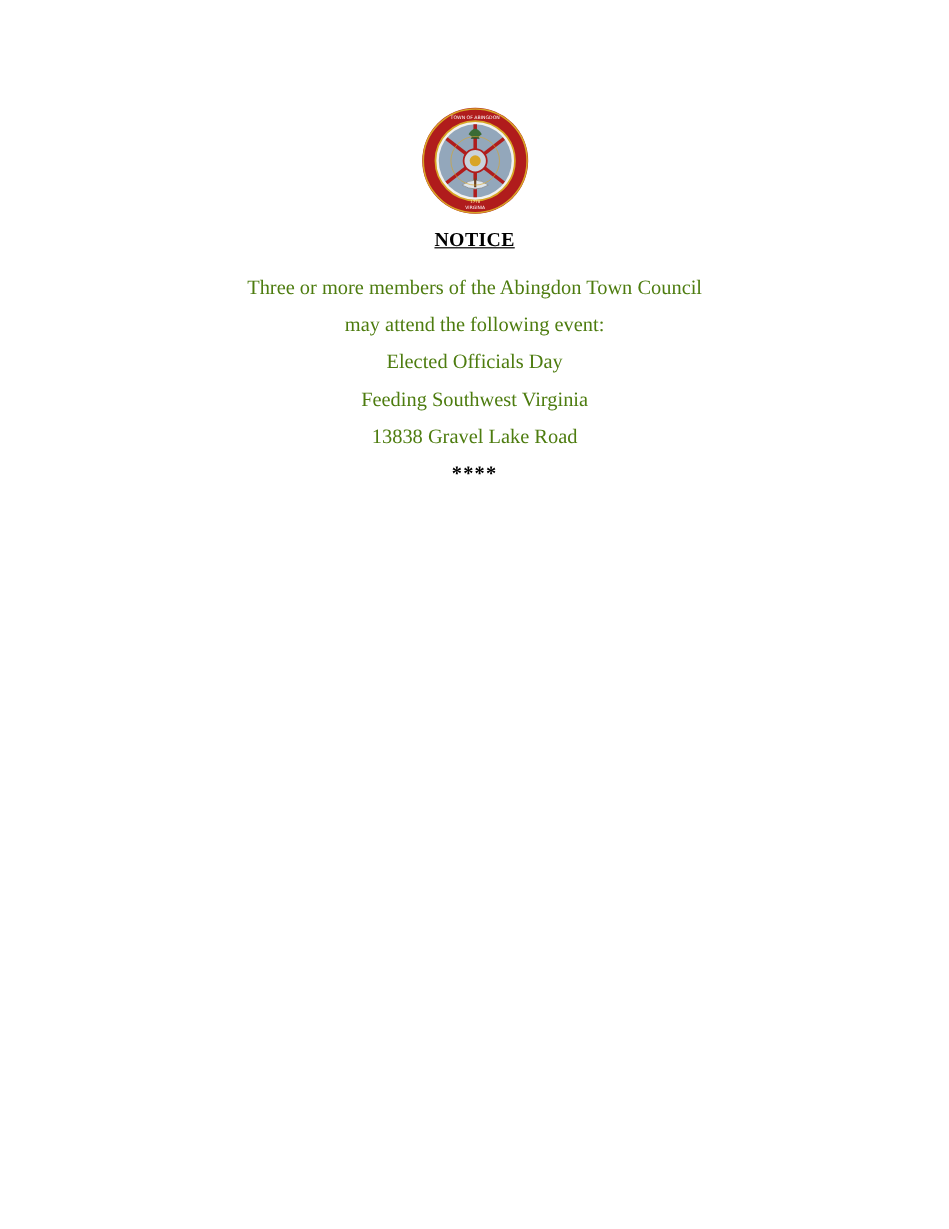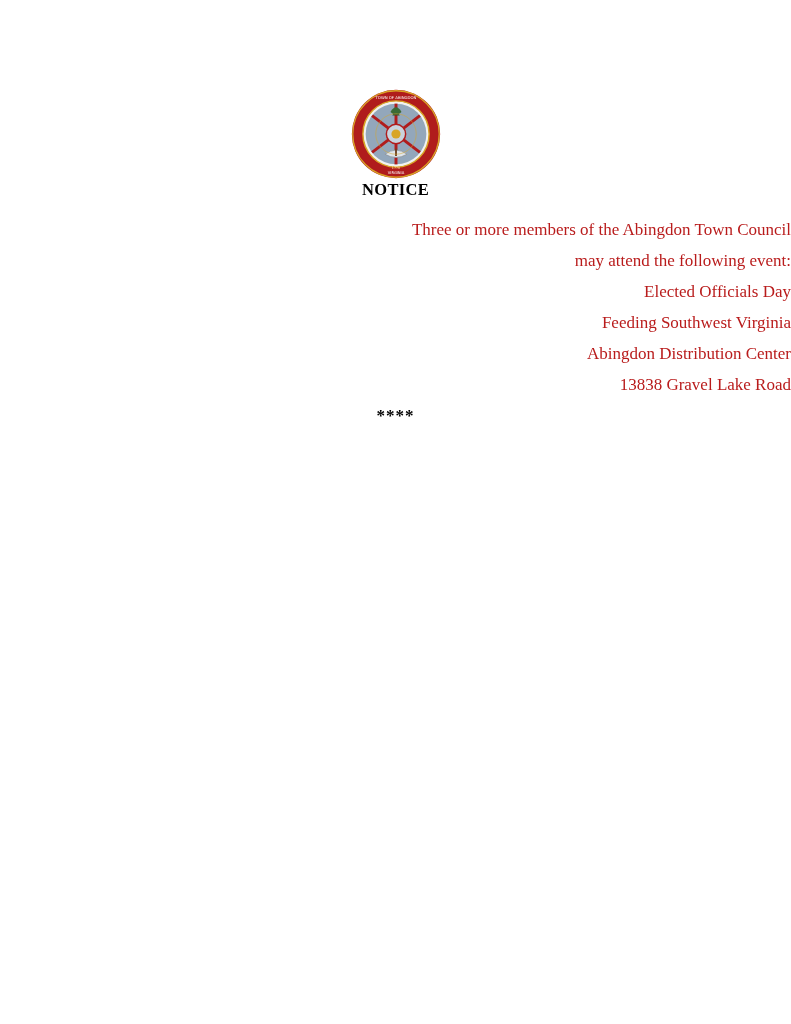--- a/index.html
+++ b/index.html
@@ -47,6 +47,8 @@
     text-align: center;
     font-size: 16.5px;
     font-weight: bold;
+    text-decoration: underline;
+    margin-top: 10px;
     letter-spacing: 0.3px;
   }
 

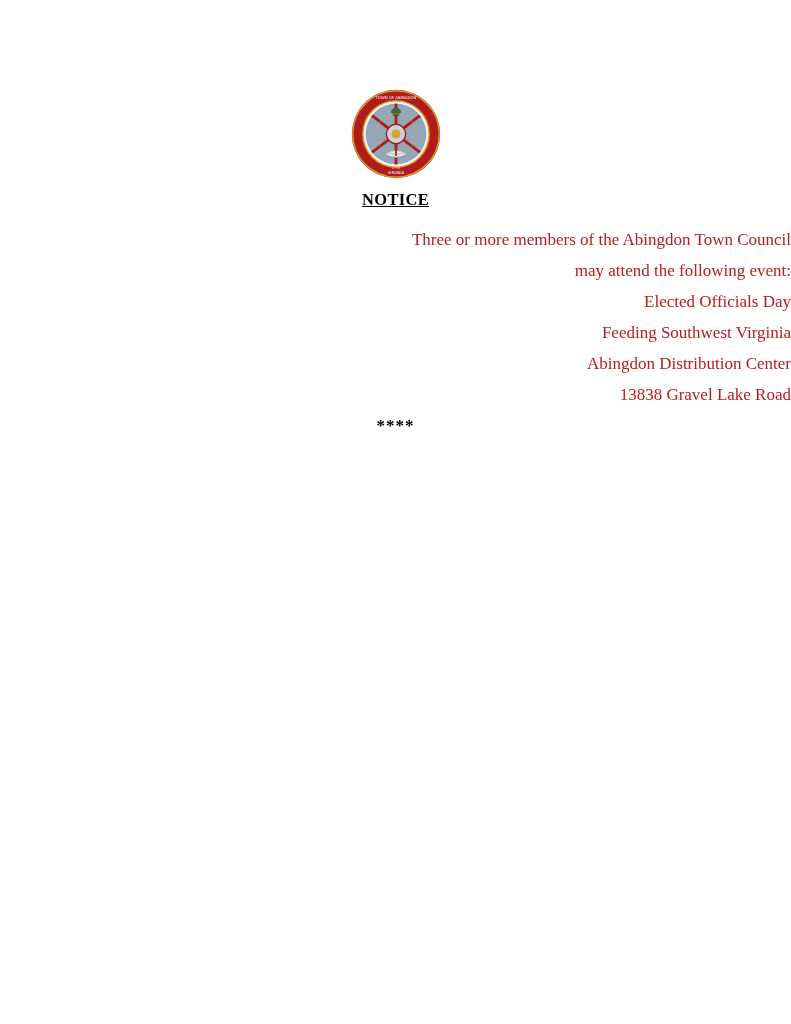--- a/index.html
+++ b/index.html
@@ -57,10 +57,10 @@
   }
 
   .doc-line {
-    text-align: right;
+    text-align: center;
     font-size: 17px;
     line-height: 31px;
-    color: #b91c1c;
+    color: #4d7c0f;
     white-space: pre;
   }
 

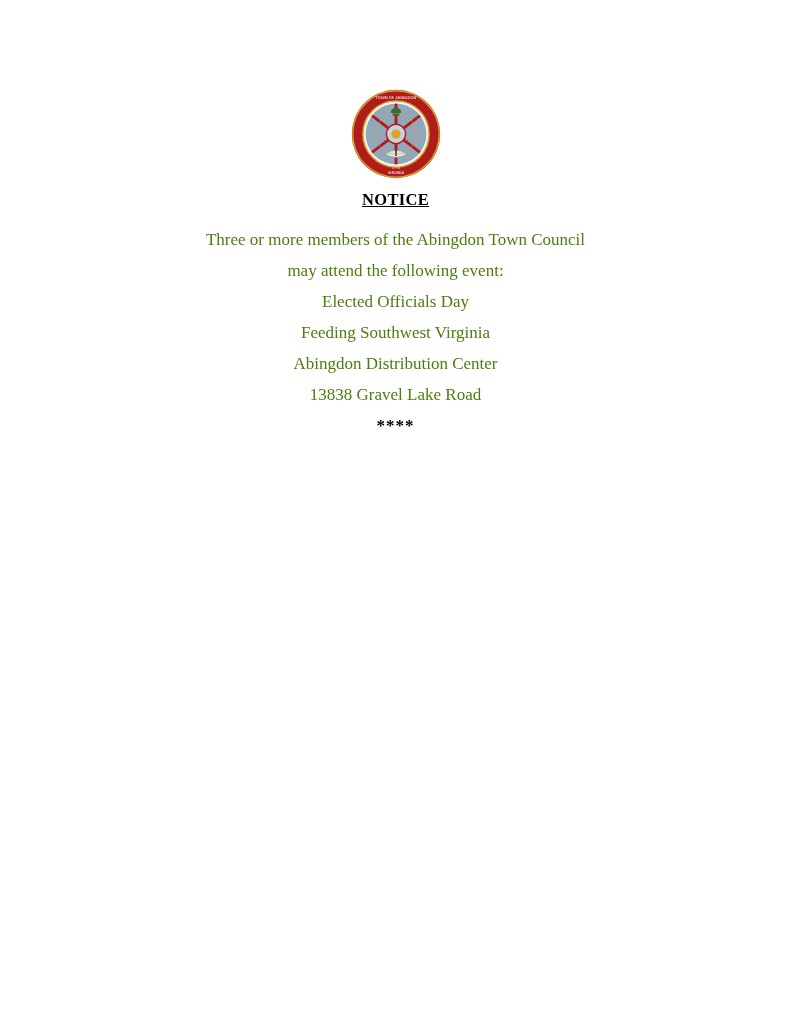--- a/index.html
+++ b/index.html
@@ -109,7 +109,6 @@
     <div class="doc-line">may attend the following event:</div>
     <div class="doc-line">Elected Officials Day</div>
     <div class="doc-line">Feeding Southwest Virginia</div>
-    <div class="doc-line">Abingdon Distribution Center</div>
     <div class="doc-line">13838 Gravel Lake Road</div>
     <div class="stars">****</div>
   </div>

